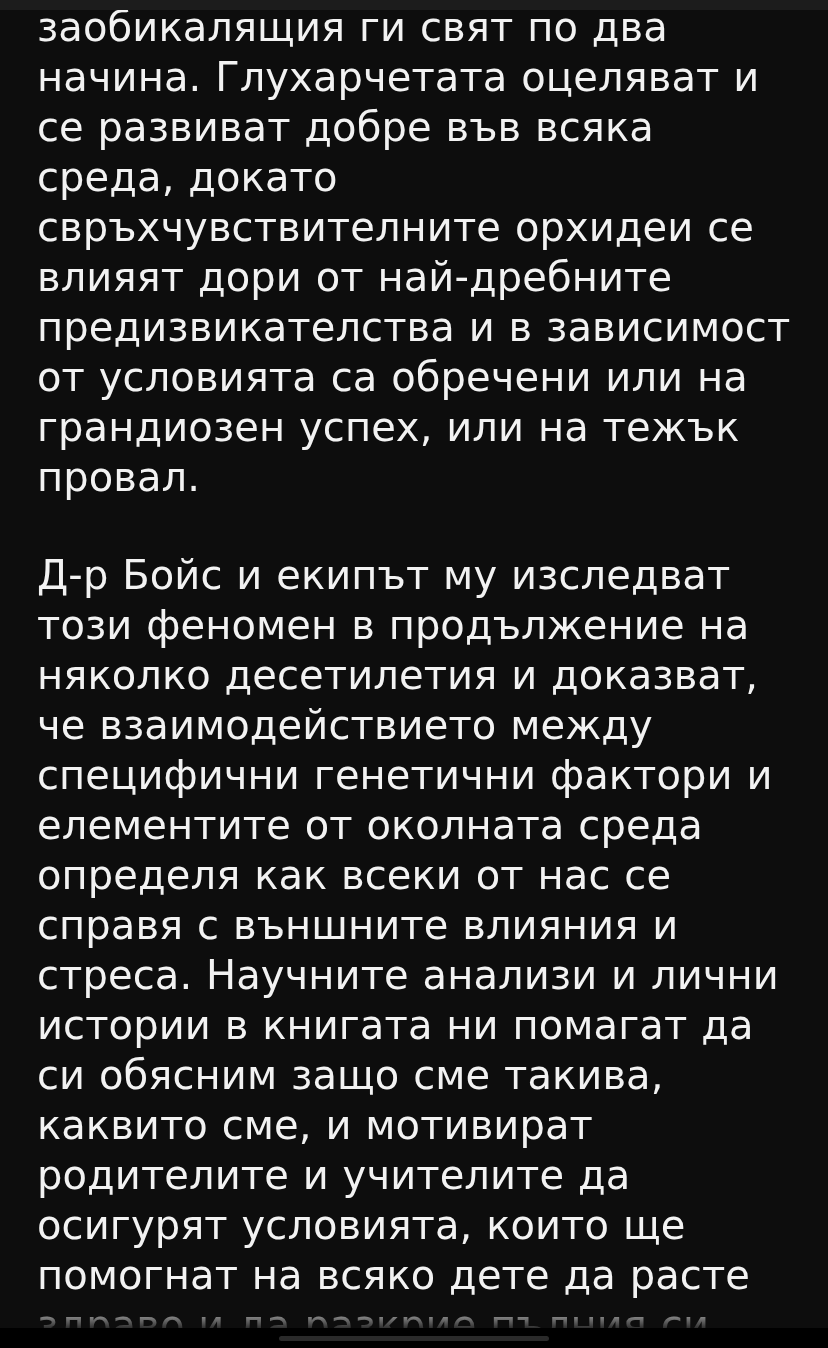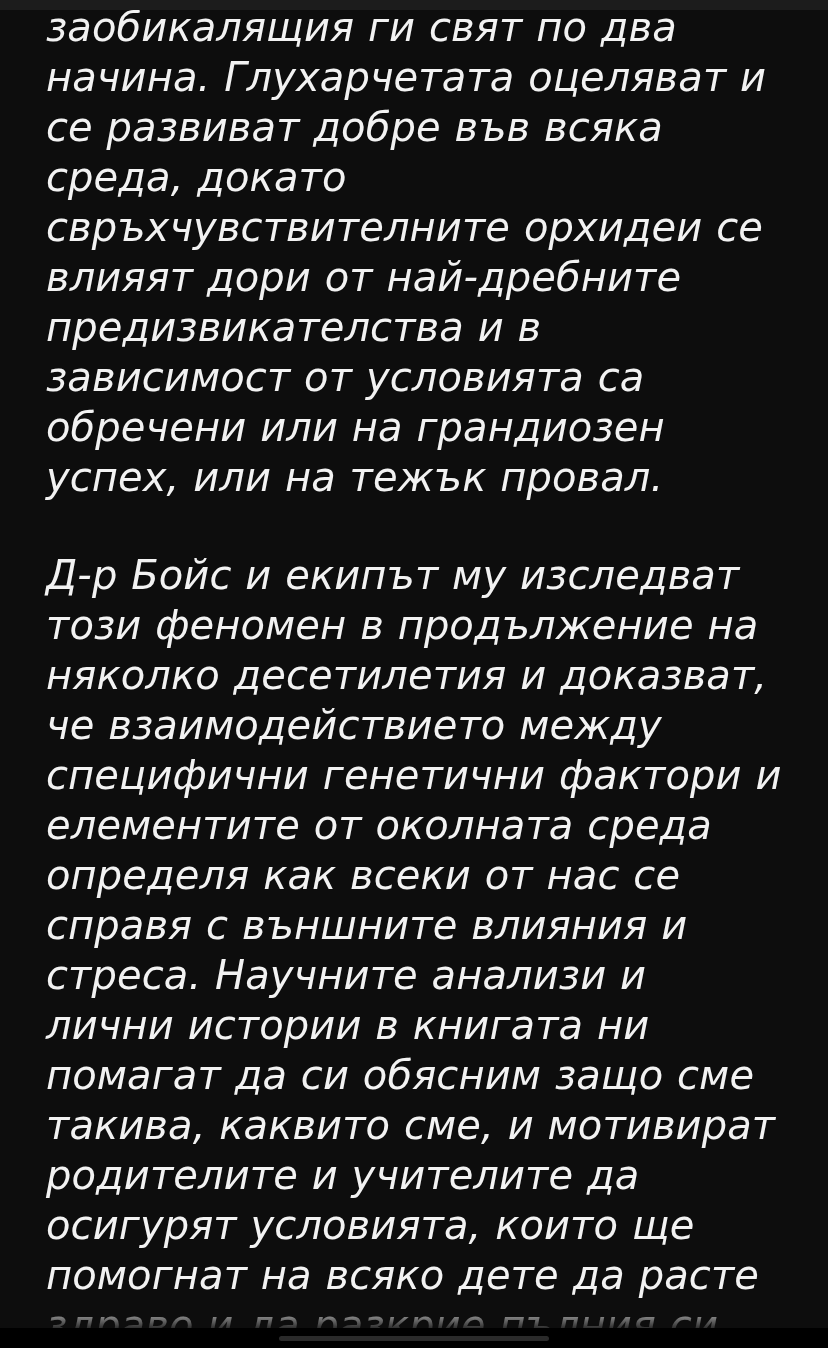--- a/index.html
+++ b/index.html
@@ -48,9 +48,8 @@
     font-size: 40px;
     line-height: 50px;
     letter-spacing: 0.1px;
-    margin: 16px;
+    margin: 7px;
     word-spacing: 1px;
-    font-style: italic;
   }
 
   .para + .para {

